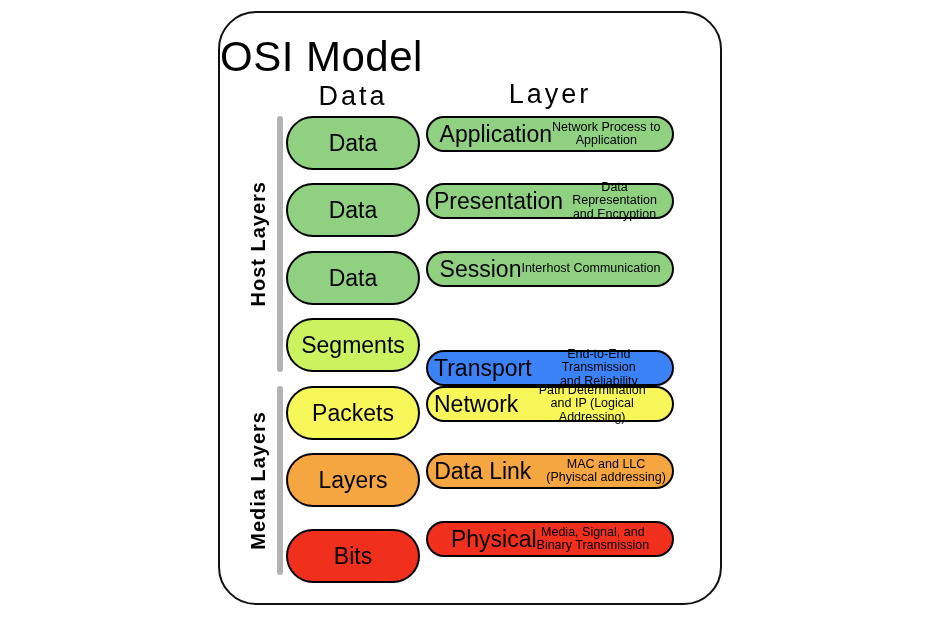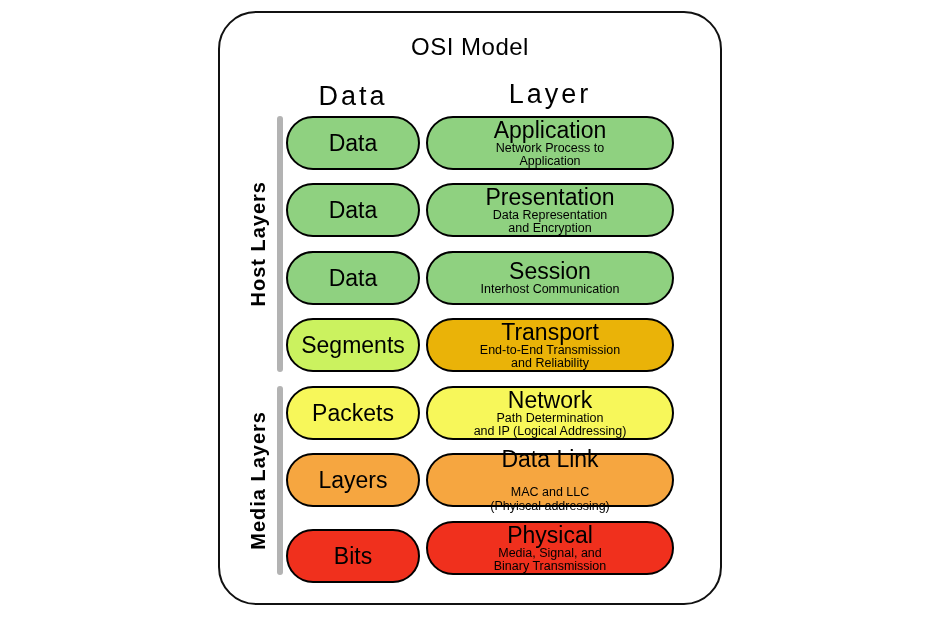--- a/index.html
+++ b/index.html
@@ -22,8 +22,7 @@
   .title {
     position: absolute;
     top: 20px; left: 0; width: 100%;
-    text-align: center;
-    font-size: 24px;
+    font-size: 42px;
     letter-spacing: 0.5px;
   }
   .col-header {

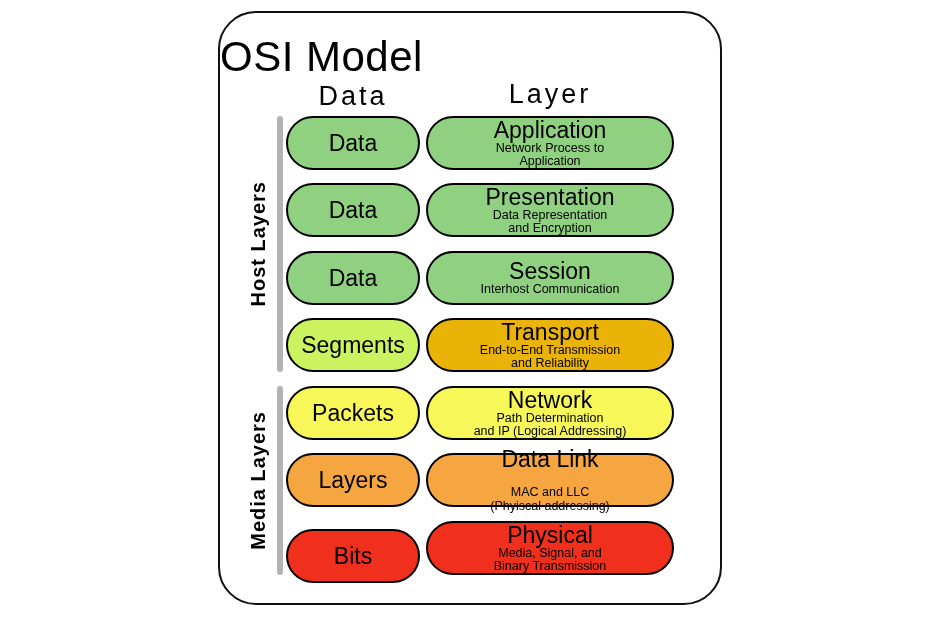--- a/index.html
+++ b/index.html
@@ -80,10 +80,10 @@
   .layerbox {
     position: absolute;
     left: 206px; top: 0;
-    width: 248px; height: 54px;
+    width: 248px; height: 36px;
     border: 2px solid #000;
     border-radius: 27px;
-    display: flex; flex-direction: column;
+    display: flex; flex-direction: row;
     align-items: center; justify-content: center;
     text-align: center;
     padding: 2px 6px;

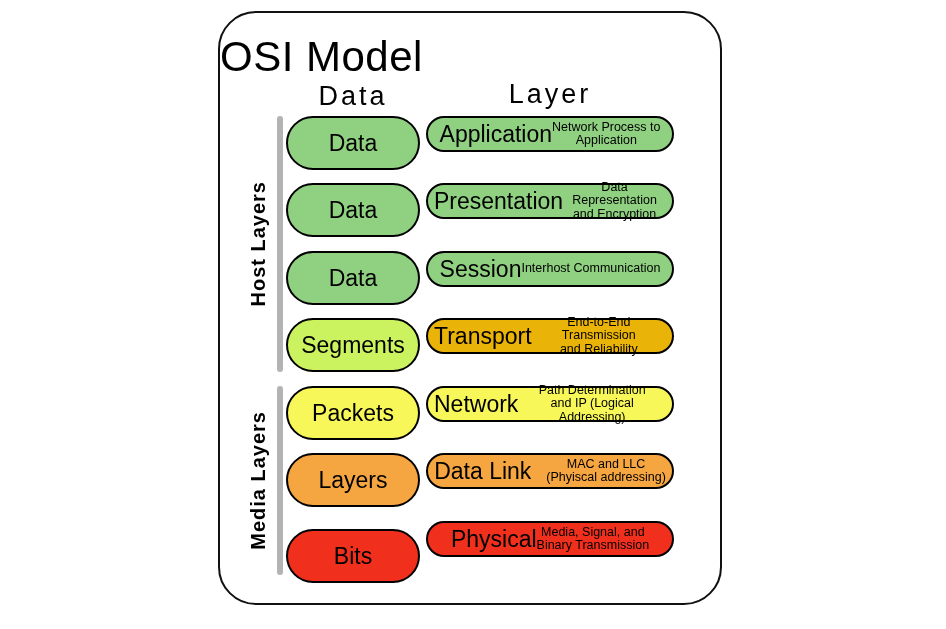--- a/index.html
+++ b/index.html
@@ -146,7 +146,7 @@
 
   <div class="row r3">
     <div class="pill" style="background-color: rgb(203, 242, 95);">Segments</div>
-    <div class="layerbox" style="background-color: #eab308;">
+    <div class="layerbox" style="background-color: #3b82f6; margin-top: 32px;">
       <div class="layer-title">Transport</div>
       <div class="layer-sub">End-to-End Transmission
 and Reliability</div>

